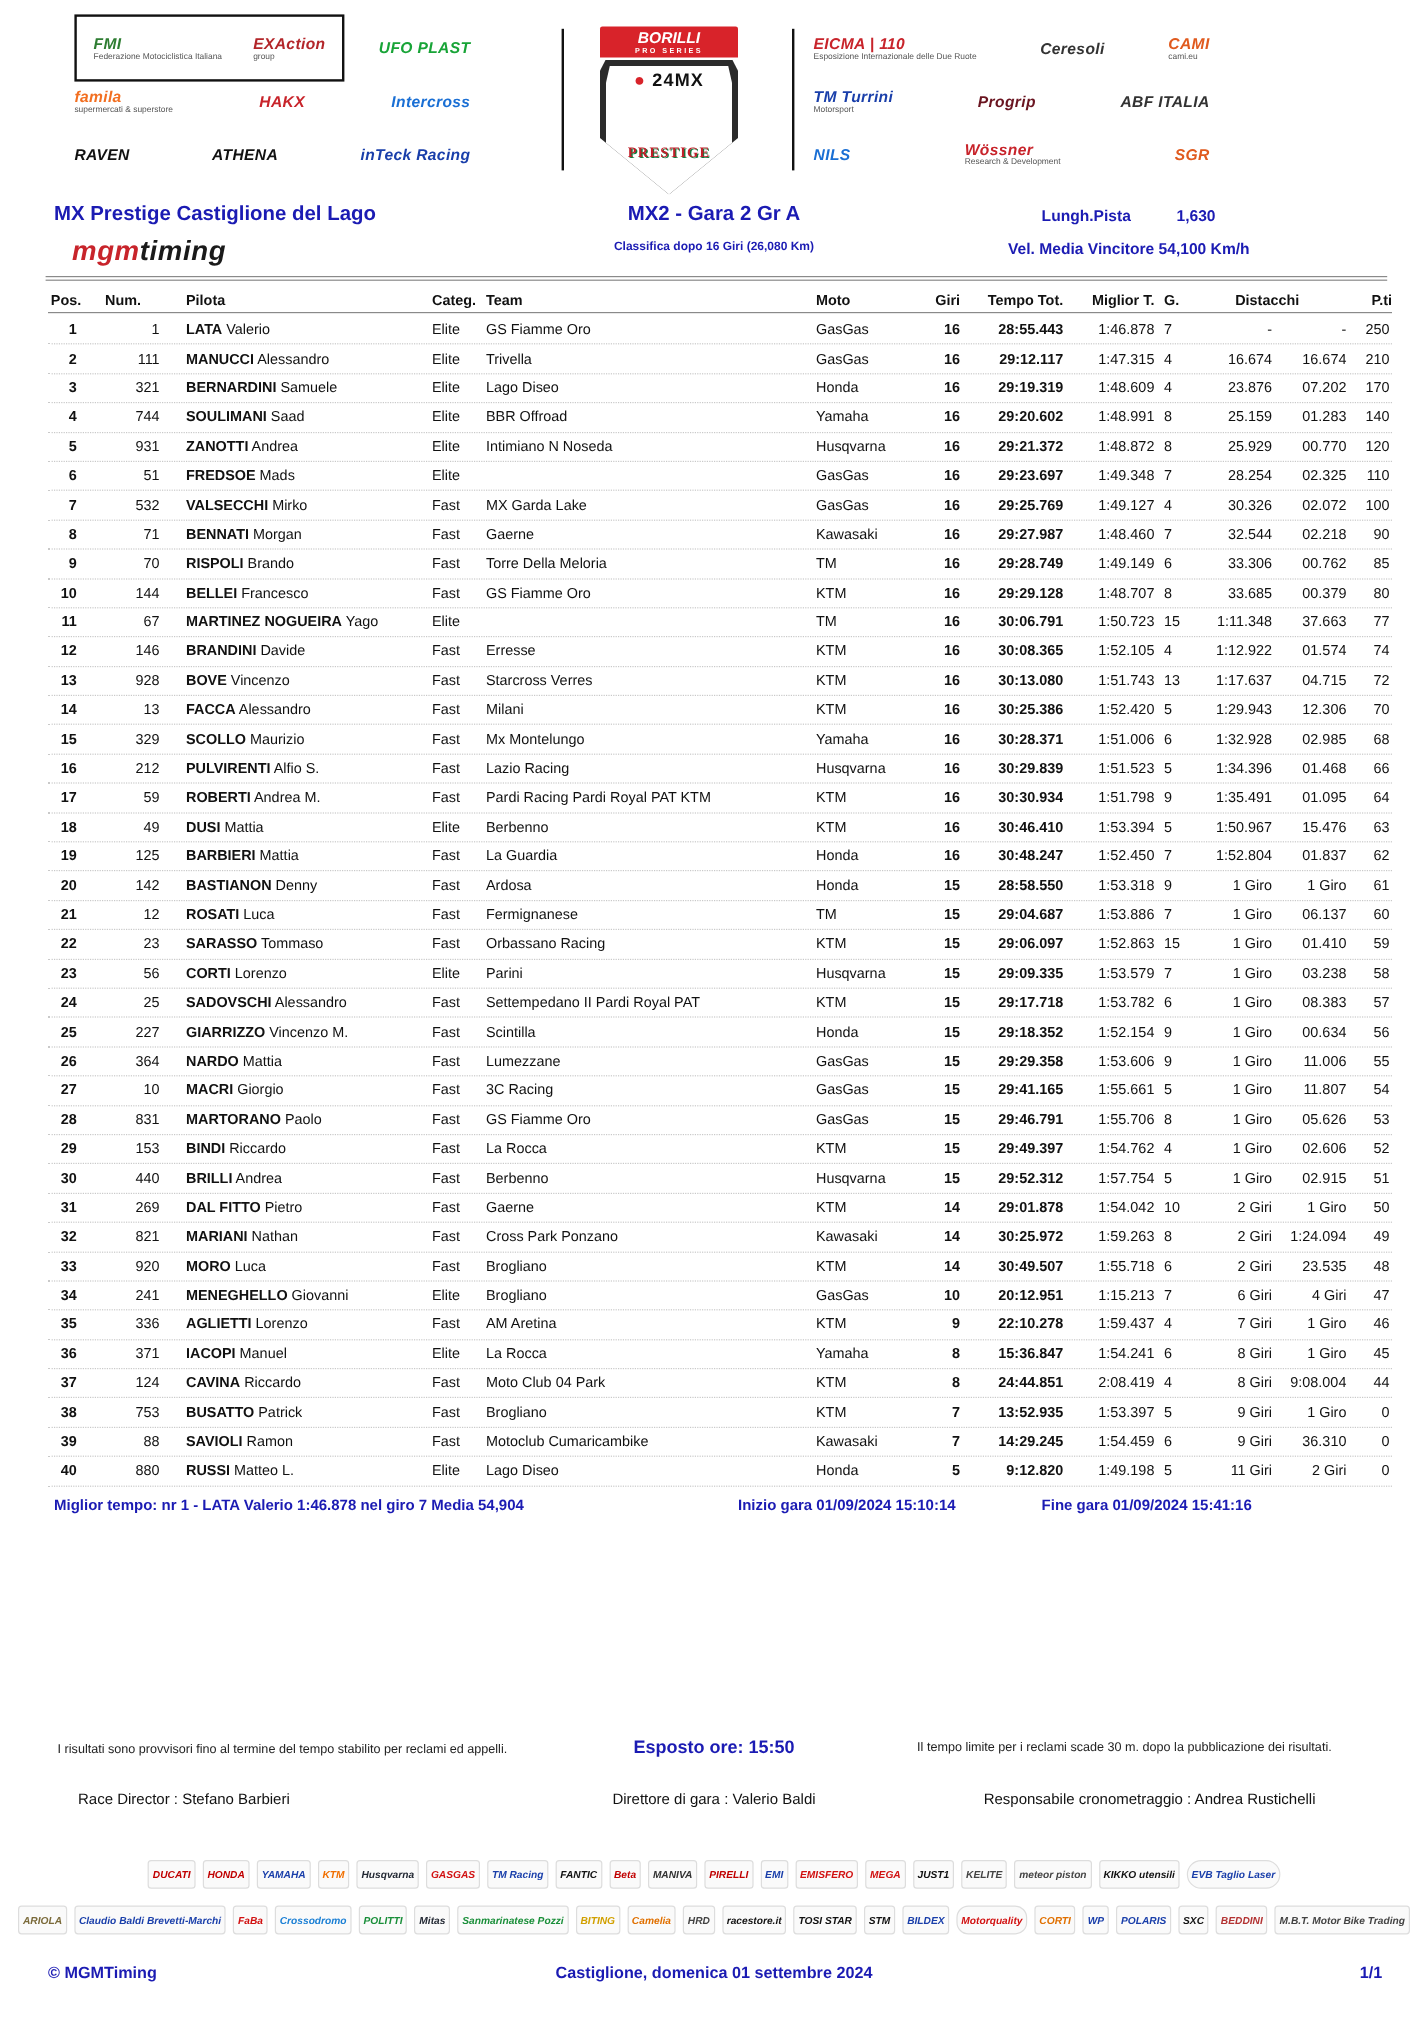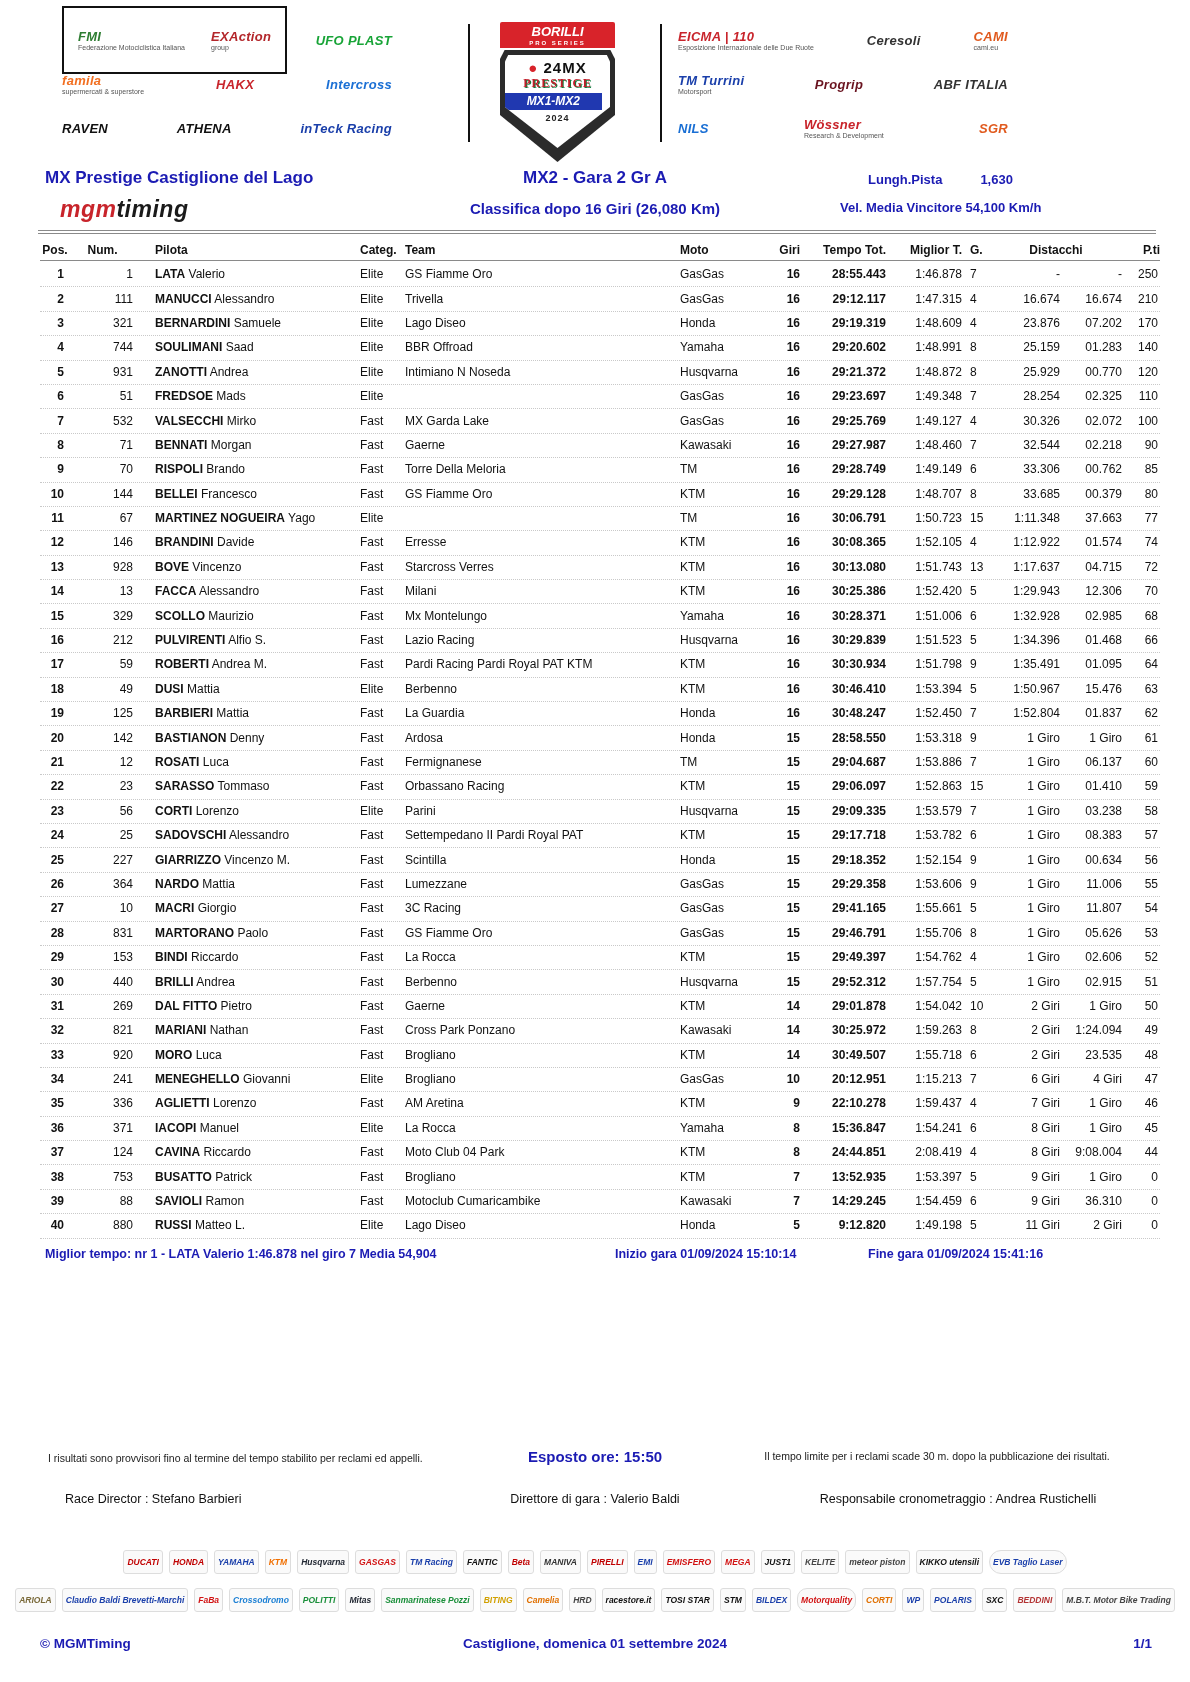--- a/index.html
+++ b/index.html
@@ -13,7 +13,7 @@
   .logo-row { display:flex; align-items:center; justify-content:space-between; height:36px; }
   .chip { font-weight:bold; font-size:13px; letter-spacing:.3px; white-space:nowrap; font-style:italic; }
   .chip small { display:block; font-size:7px; font-weight:normal; font-style:normal; color:#555; letter-spacing:0; }
-  .fmi-box { display:flex; gap:26px; align-items:center; border:2px solid #111; padding:4px 14px; height:68px; background:#fff; }
+  .fmi-box { display:flex; gap:26px; align-items:center; border:2px solid #111; padding:4px 14px; height:56px; background:#fff; }
 
   
   .badge-wrap { position:absolute; left:500px; top:0; width:115px; text-align:center; }

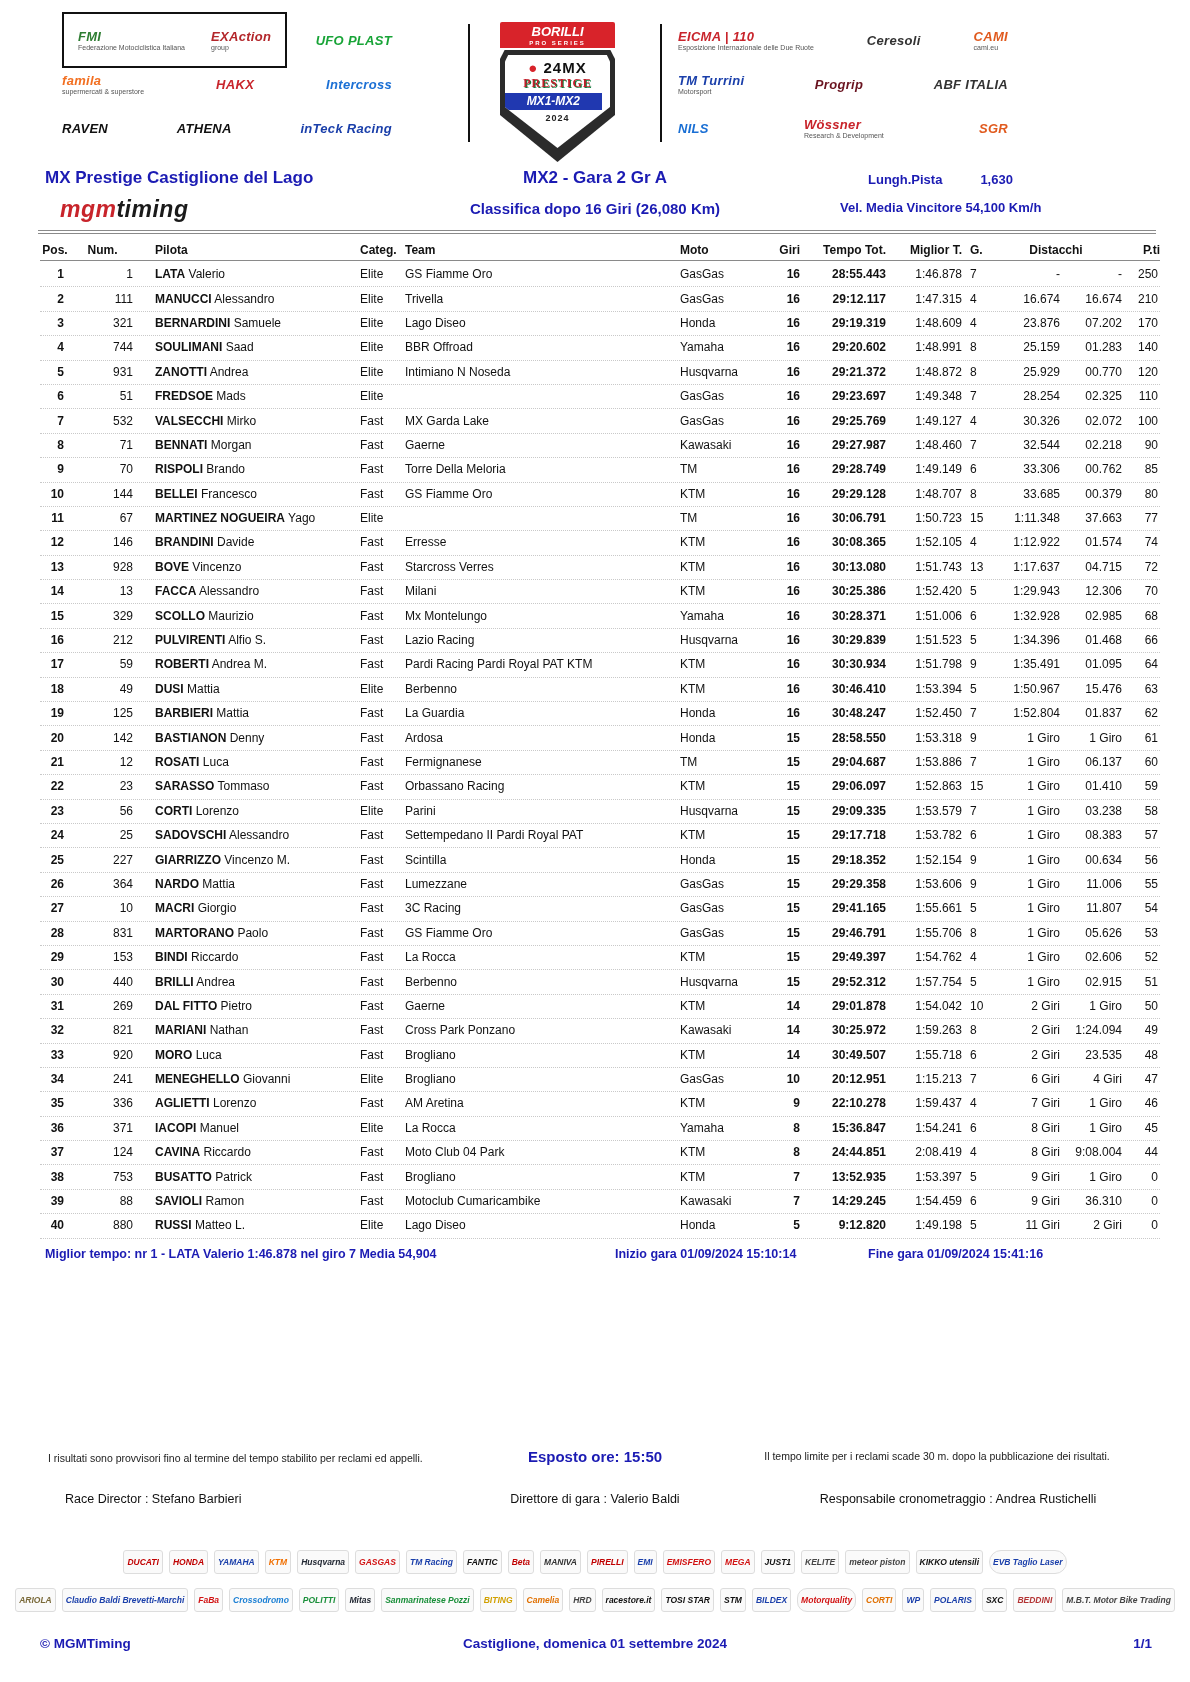--- a/index.html
+++ b/index.html
@@ -20,7 +20,7 @@
   .badge-banner { background:#d8232a; color:#fff; font-style:italic; font-weight:bold; font-size:13px; line-height:15px; padding-top:2px; border-radius:2px 2px 0 0; }
   .badge-banner small { display:block; font-size:6px; font-style:normal; letter-spacing:2px; line-height:9px; }
   .badge-shield { margin-top:2px; background:#2b2b2b; clip-path:polygon(4% 0,96% 0,100% 8%,100% 58%,50% 100%,0 58%,0 8%); padding:5px 5px 14px 5px; height:112px; display:flex; flex-direction:column; }
-  .badge-inner { background:#fff; flex:1; clip-path:polygon(3% 0,97% 0,100% 7%,100% 56%,50% 100%,0 56%,0 7%); display:flex; flex-direction:column; padding-top:4px; }
+  .badge-inner { background:#fff; flex:1; clip-path:polygon(3% 0,97% 0,100% 7%,100% 56%,50% 100%,0 56%,0 7%); display:flex; flex-direction:column; align-items:center; padding-top:4px;gap:44px; }
   .badge-brand { font-weight:bold; font-size:15px; letter-spacing:1px; color:#111; }
   .badge-brand .dot { color:#d8232a; }
   .badge-series { font-family:"Liberation Serif", serif; font-weight:bold; font-size:12px; color:#c21f2a; letter-spacing:1px; text-shadow:1px 1px 0 #0a7e3e; }

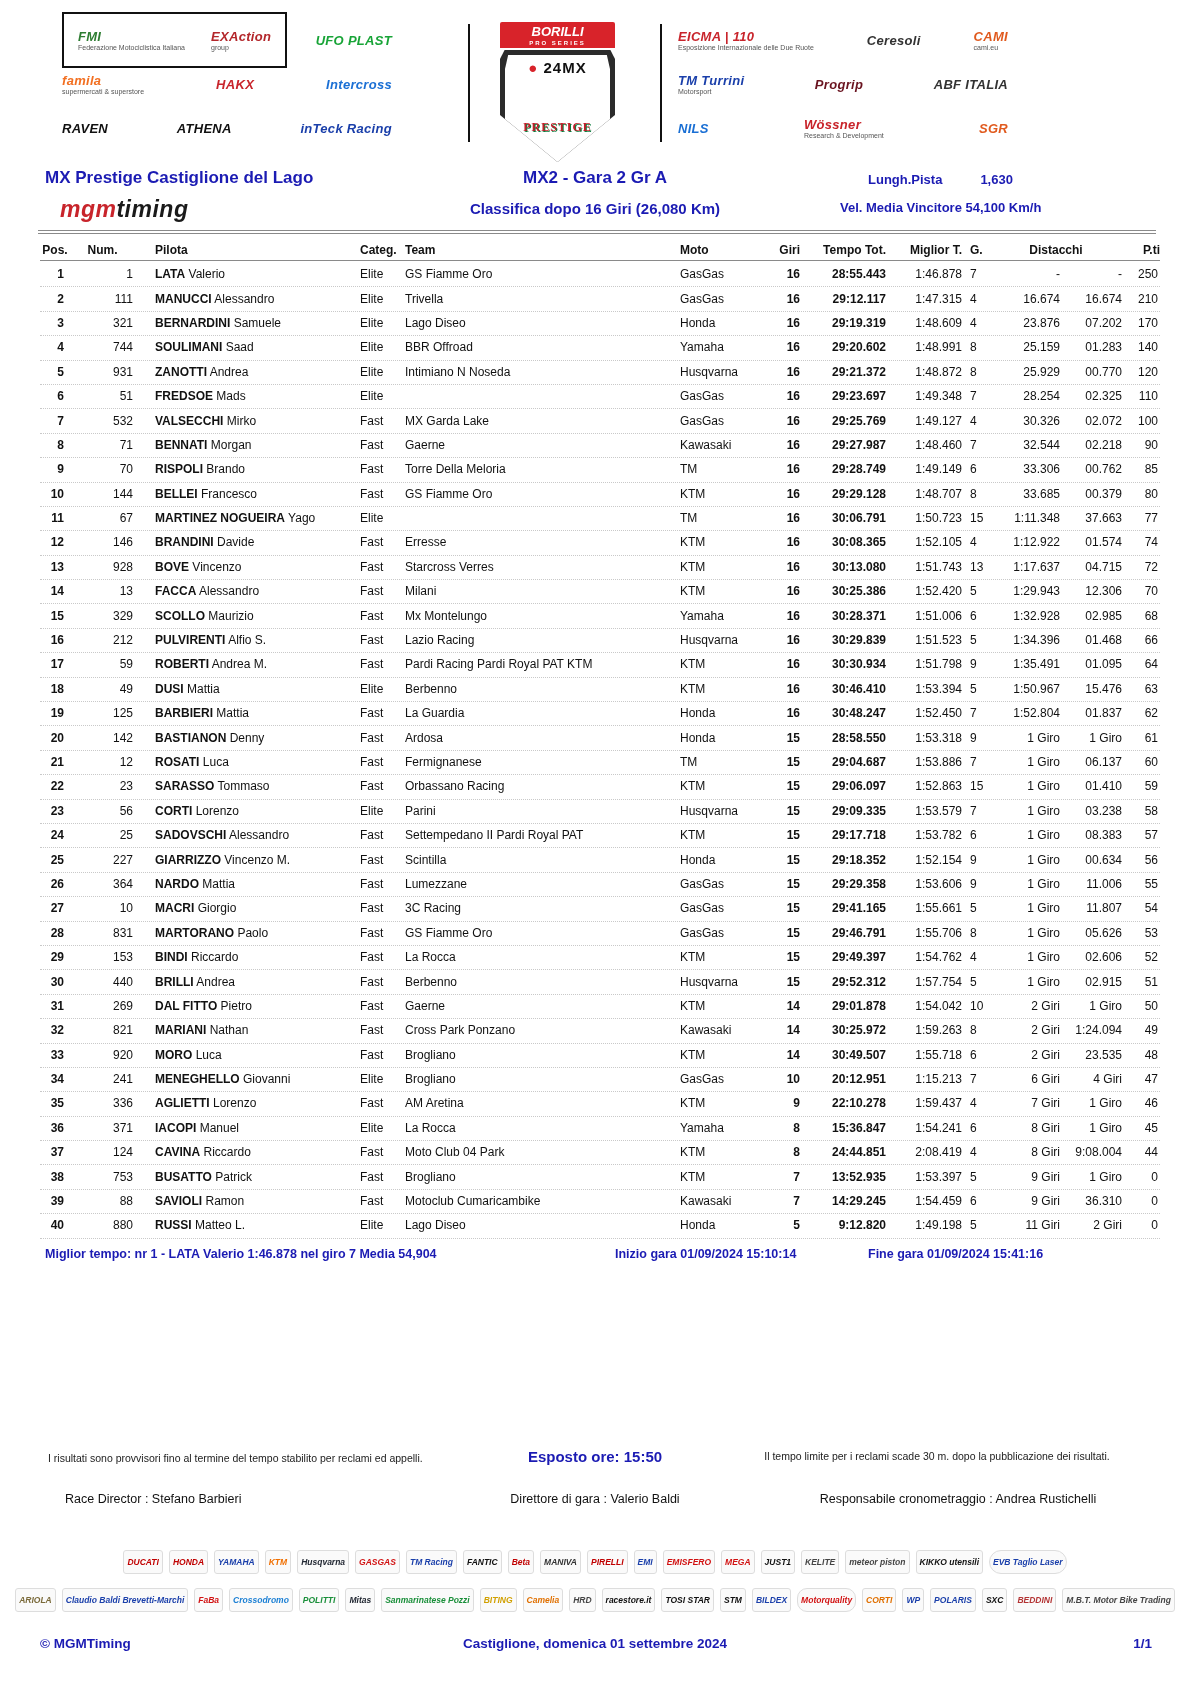--- a/index.html
+++ b/index.html
@@ -34,7 +34,7 @@
   .mgm-logo { position:absolute; left:60px; top:28px; font-size:23px; font-weight:bold; font-style:italic; letter-spacing:.5px; }
   .mgm-logo .p1 { color:#c8242b; } .mgm-logo .p2 { color:#1a1a1a; }
   .race-title { position:absolute; left:0; right:0; text-align:center; top:0; font-size:17px; }
-  .race-subtitle { position:absolute; left:0; right:0; text-align:center; top:32px; font-size:15px; }
+  .race-subtitle { position:absolute; left:0; right:0; text-align:center; top:32px; font-size:10px; }
   .track-len { position:absolute; left:868px; top:4px; font-size:13px; }
   .track-len .val { margin-left:38px; }
   .avg-speed { position:absolute; left:840px; top:32px; font-size:13px; }

